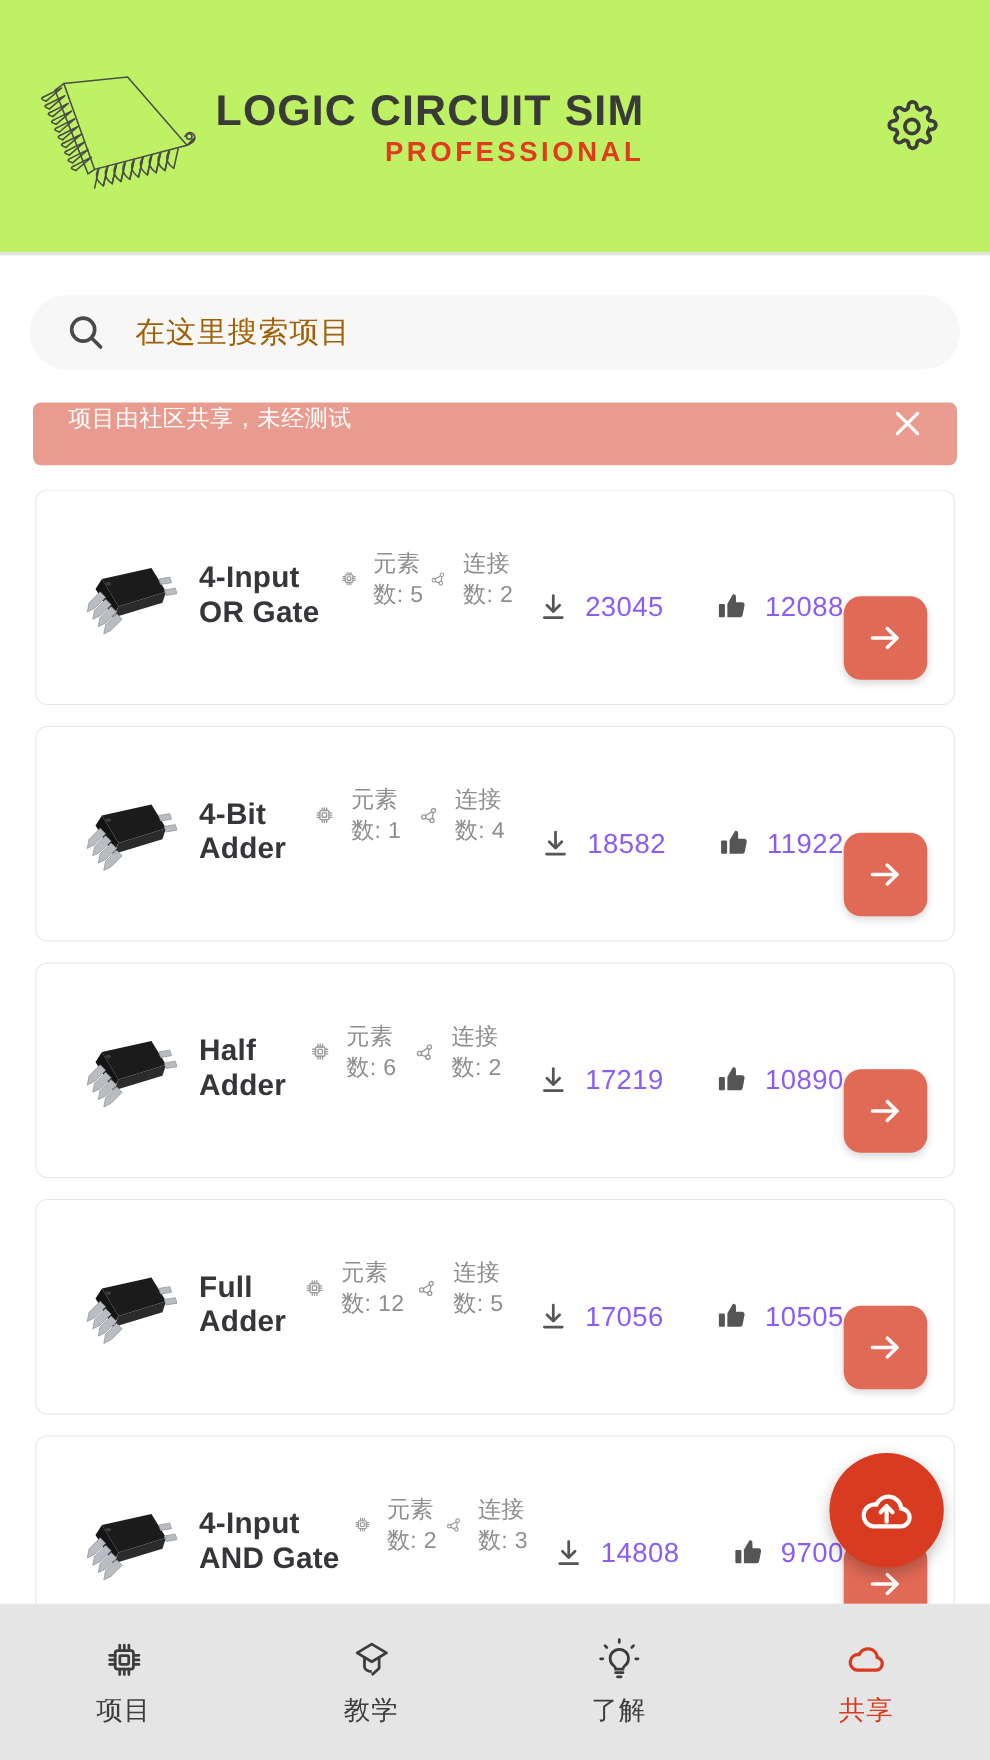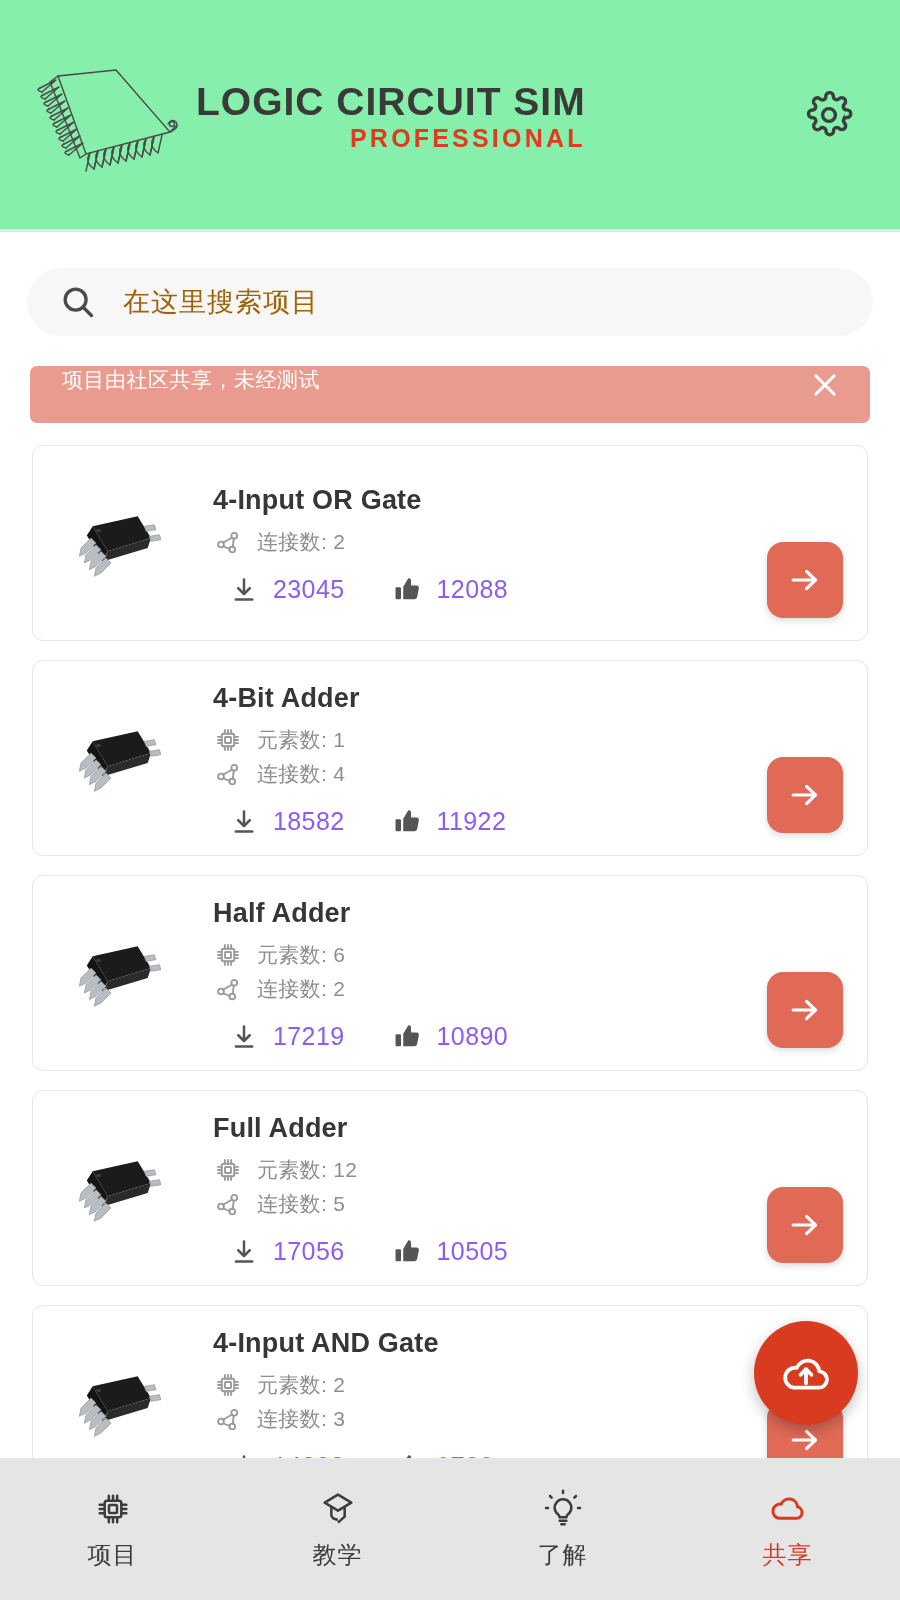--- a/index.html
+++ b/index.html
@@ -26,7 +26,7 @@
     top: 0; left: 0;
     width: 900px;
     height: 232px;
-    background: #86efac;
+    background: #bef264;
     border-bottom: 3px solid #e4e4e4;
     display: flex;
     align-items: center;

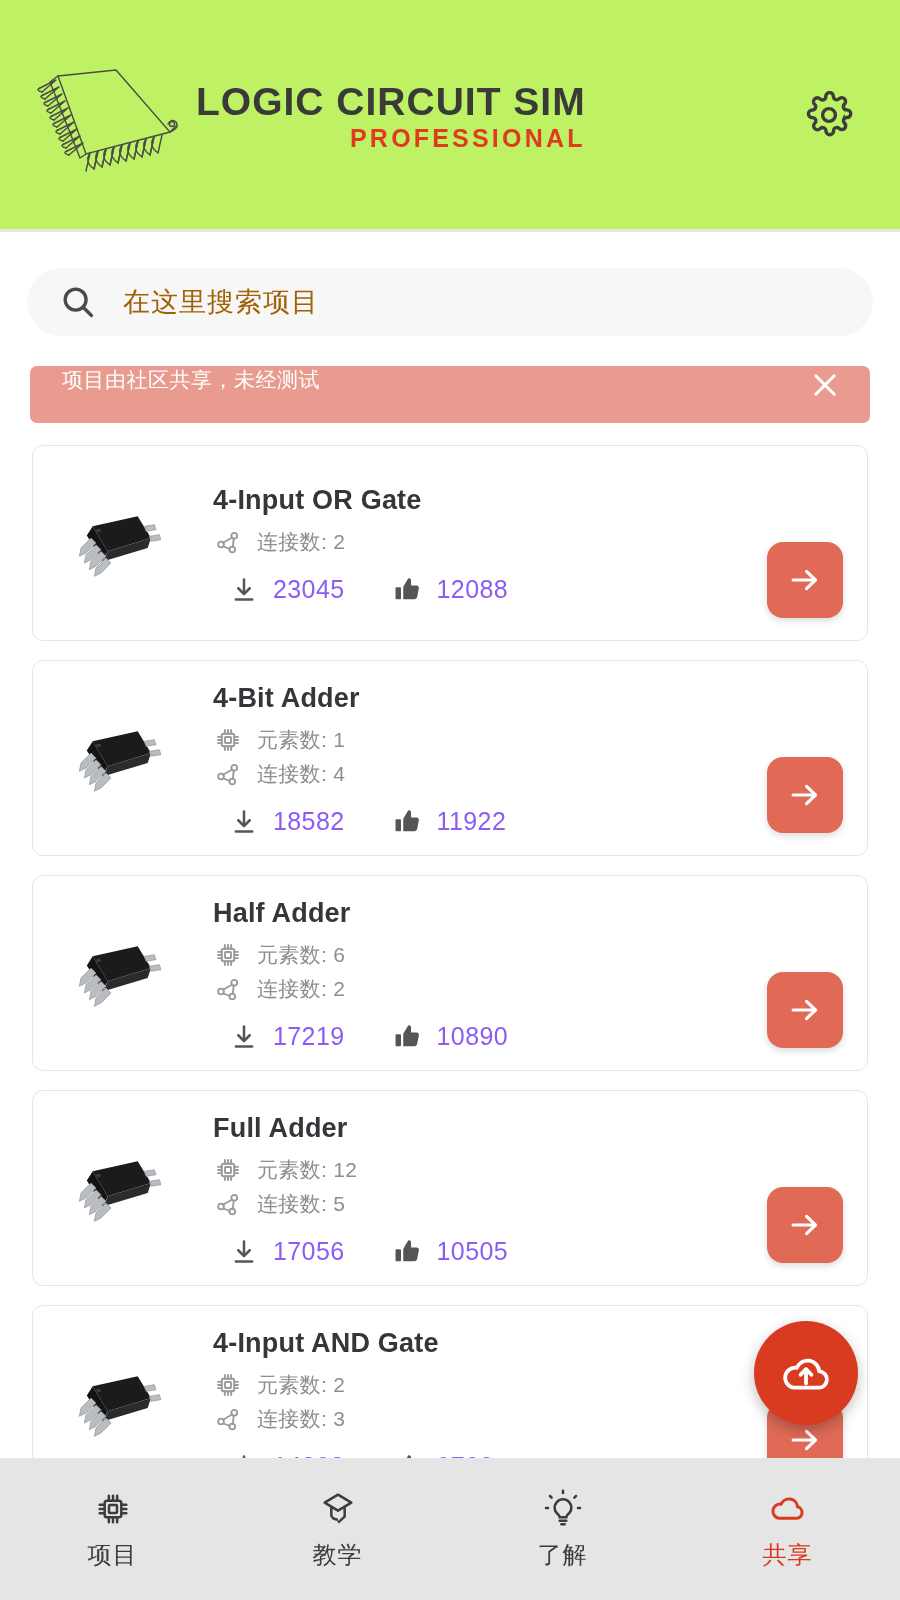--- a/index.html
+++ b/index.html
@@ -163,11 +163,10 @@
   .card-info {
     flex: 1;
     display: flex;
-    flex-direction: column;
+    flex-direction: row;
     justify-content: center;
     gap: 2px;
     padding-top: 4px;
-    margin-left: 32px;
   }
 
   .card-title {

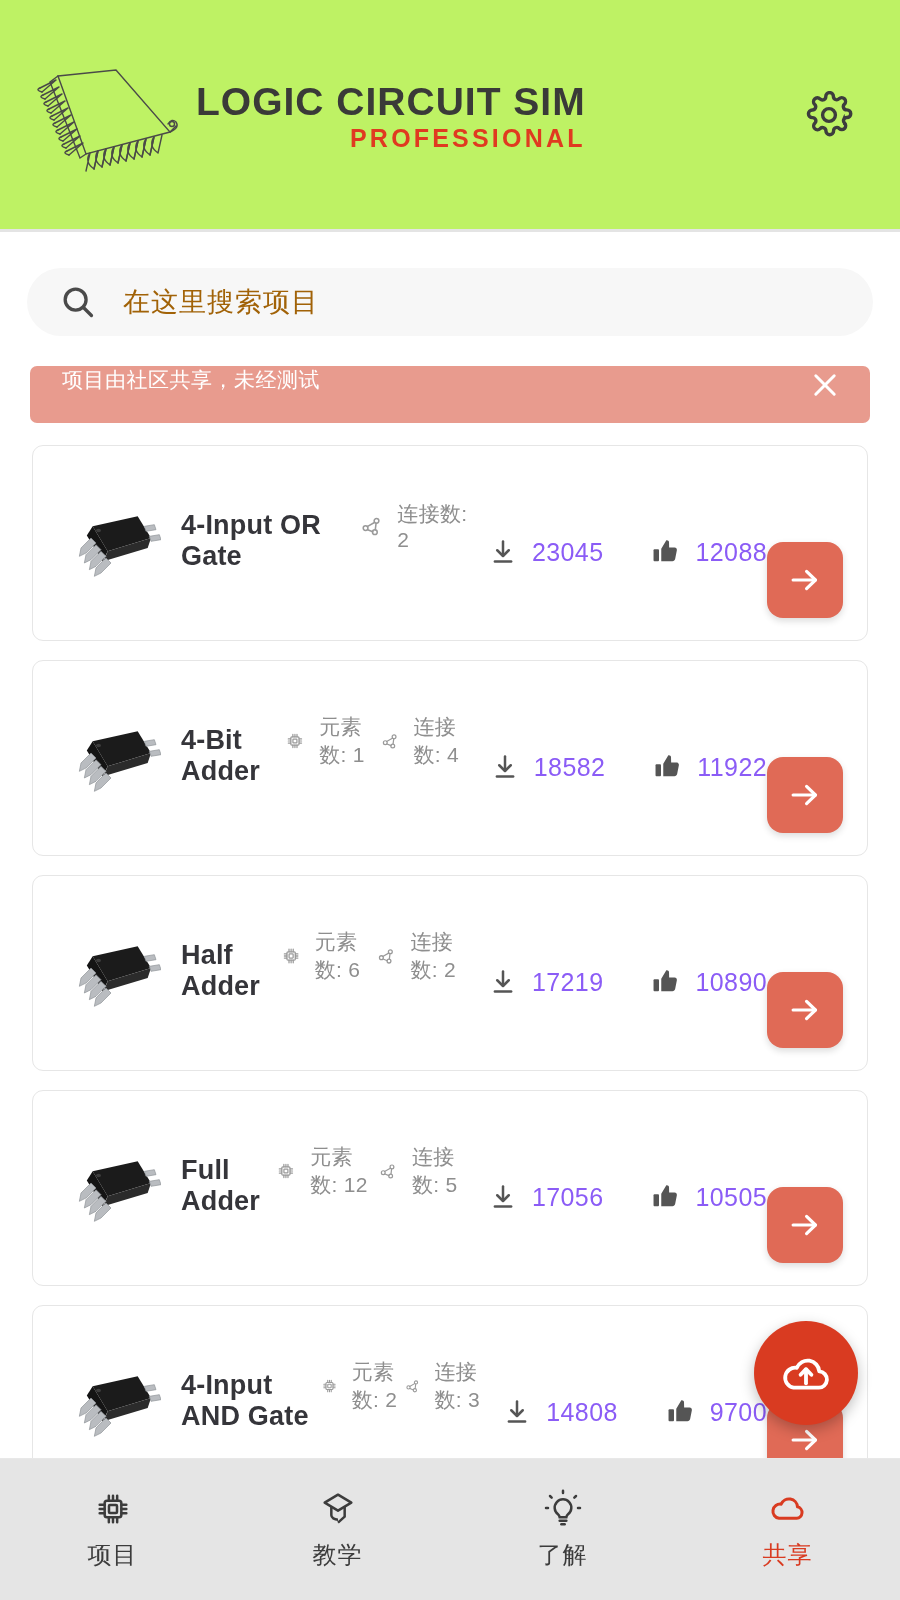--- a/index.html
+++ b/index.html
@@ -379,6 +379,14 @@
           <div class="card-title">4-Input OR Gate</div>
           <div class="meta-row">
   <svg width="30" height="30" viewBox="0 0 24 24" fill="none" stroke="#9a9a9a" stroke-width="1.5">
+    <rect x="7" y="7" width="10" height="10" rx="1.4"></rect>
+    <rect x="9.6" y="9.6" width="4.8" height="4.8" rx="0.6"></rect>
+    <path d="M9.5 7V4M12 7V4M14.5 7V4M9.5 20v-3M12 20v-3M14.5 20v-3M7 9.5H4M7 12H4M7 14.5H4M20 9.5h-3M20 12h-3M20 14.5h-3" stroke-linecap="round"></path>
+  </svg>
+<span class="meta-text">元素数: 5</span>
+          </div>
+          <div class="meta-row">
+  <svg width="30" height="30" viewBox="0 0 24 24" fill="none" stroke="#9a9a9a" stroke-width="1.5">
     <circle cx="17" cy="7" r="2.3"></circle>
     <circle cx="6.4" cy="14" r="2.3"></circle>
     <circle cx="15.4" cy="18" r="2.3"></circle>

